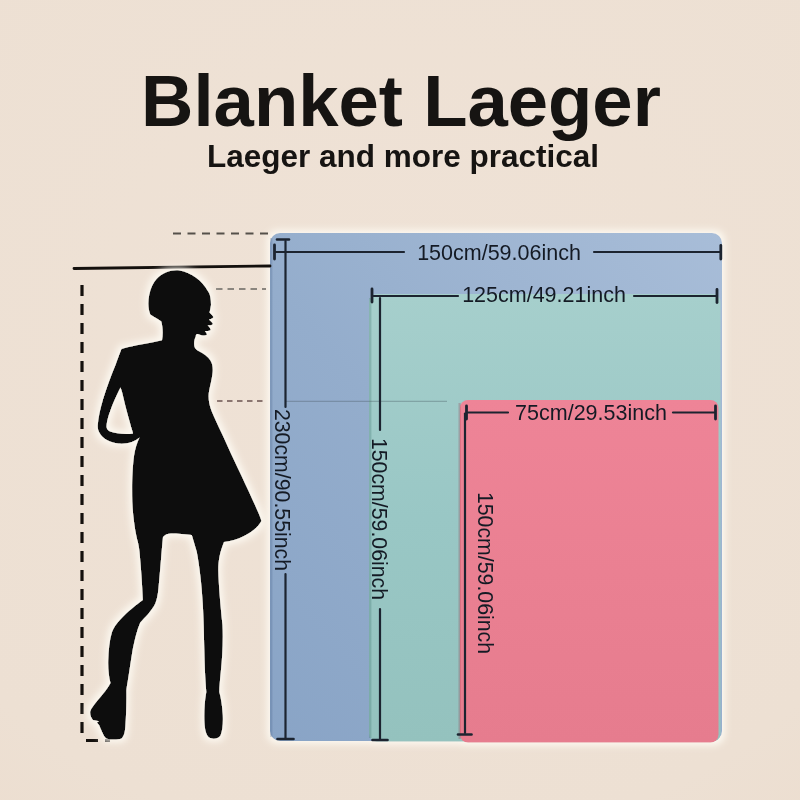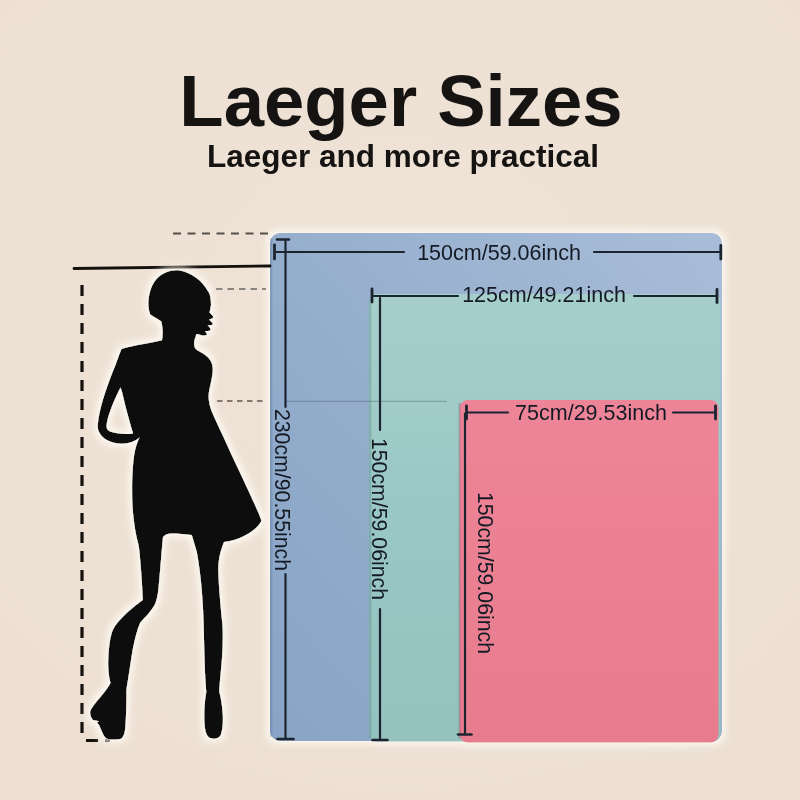--- a/index.html
+++ b/index.html
@@ -12,7 +12,7 @@
 </style>
 </head>
 <body>
-<div id="title" class="abs">Laeger Sizes</div>
+<div id="title" class="abs">Blanket Laeger</div>
 <div id="subtitle" class="abs">Laeger and more practical</div>
 <svg class="abs" style="left:0;top:0" width="800" height="800" viewBox="0 0 800 800">
   <defs>

